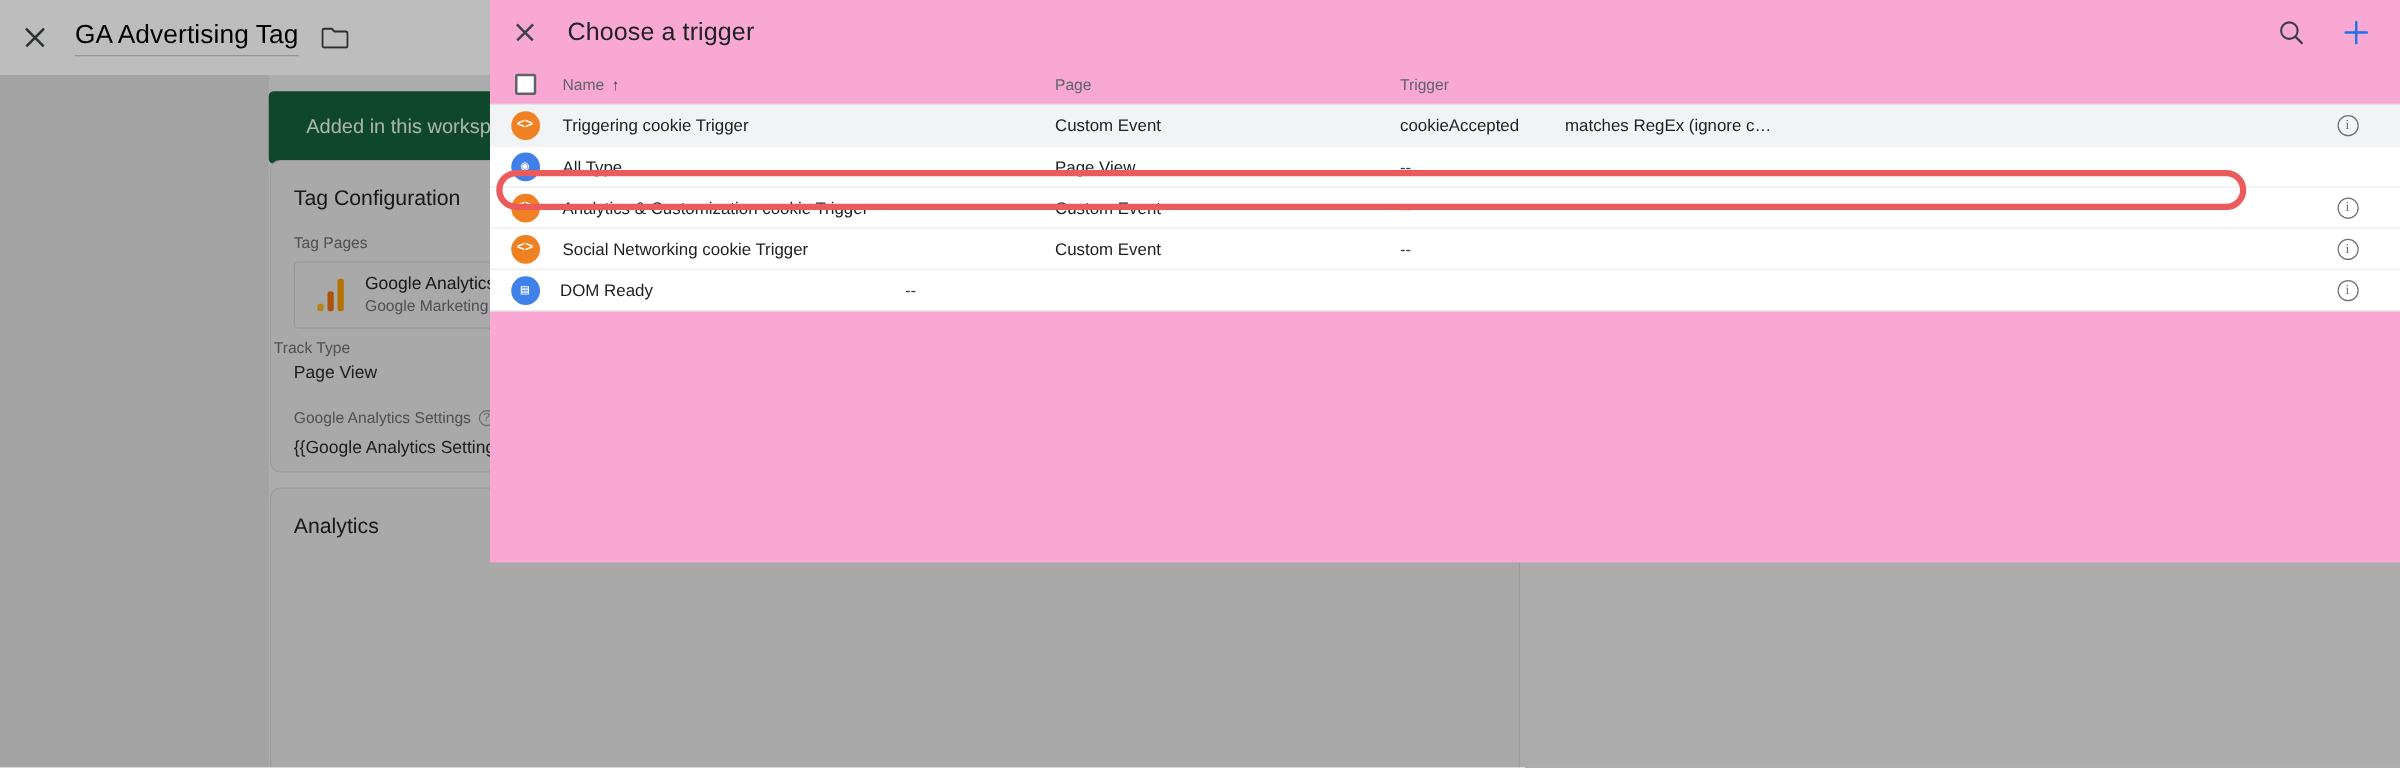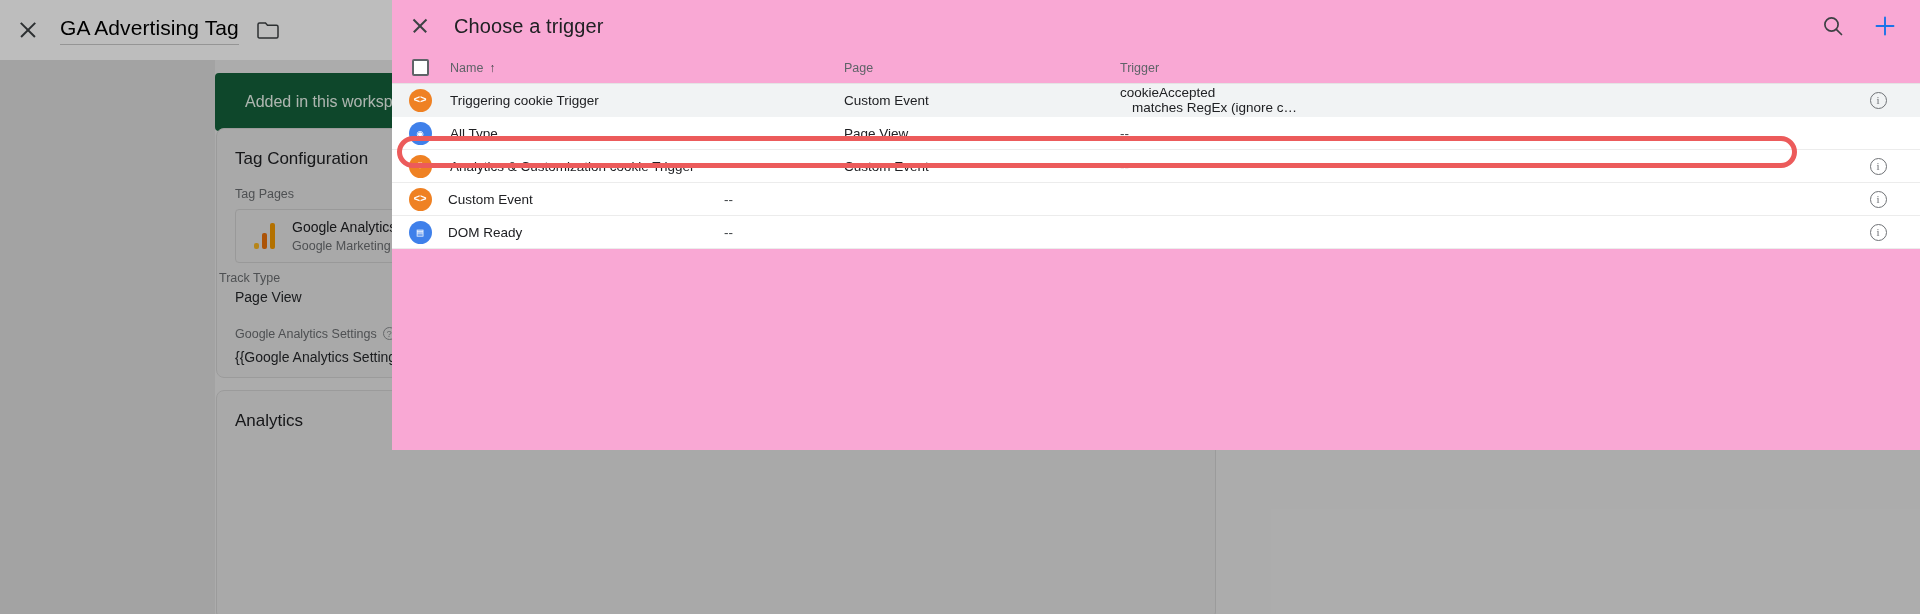--- a/index.html
+++ b/index.html
@@ -147,7 +147,7 @@
   }
   .ticon.orange { background: #ef8123; }
   .ticon.blue   { background: #3f80ea; }
-  .filter-cell { display: flex; align-items: flex-start; flex-direction: column; }
+  .filter-cell { display: flex; align-items: flex-start; }
   .f-key  { width: 120px; }
   .f-op {
     margin-left: 12px; white-space: nowrap; overflow: hidden;

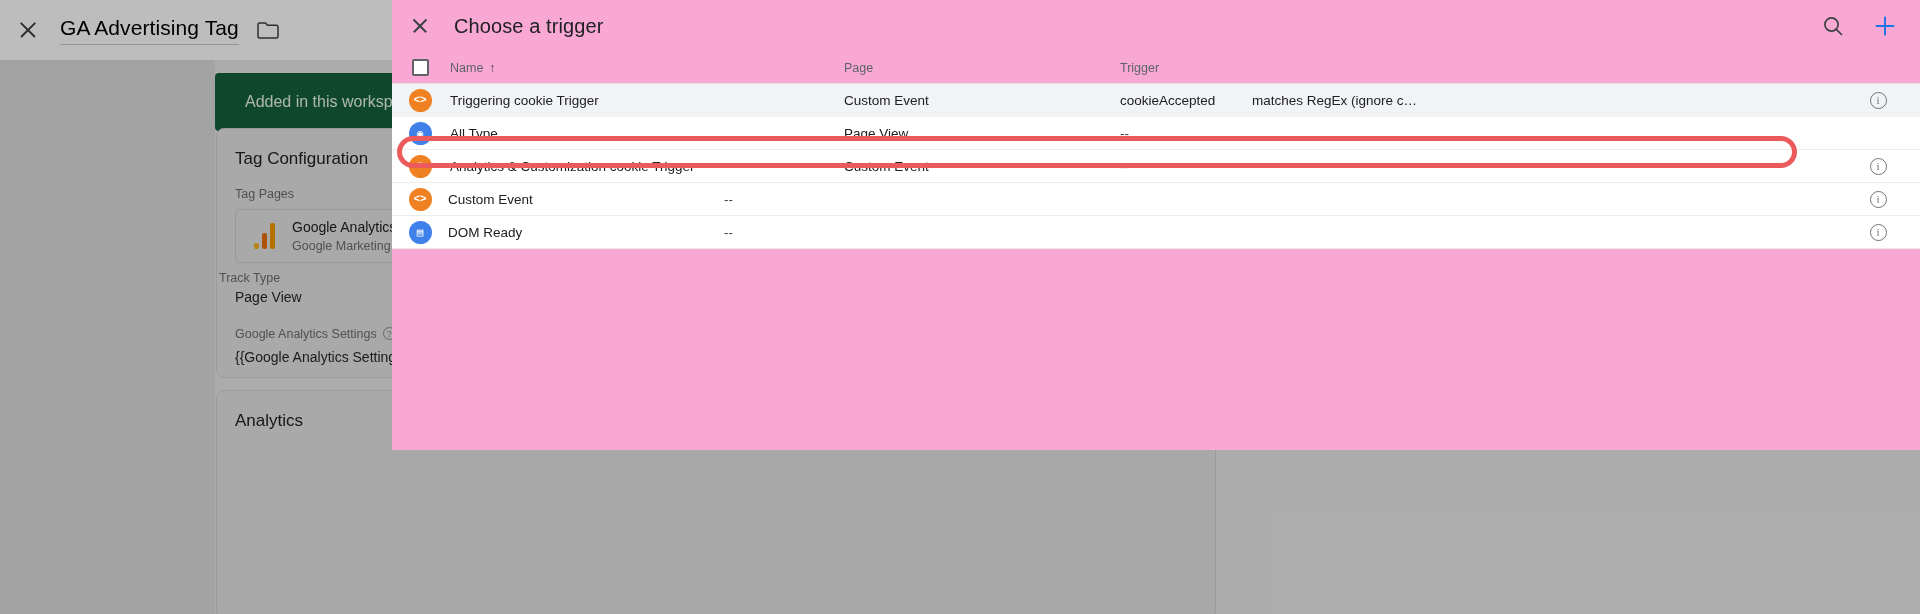--- a/index.html
+++ b/index.html
@@ -305,6 +305,7 @@
             <div class="c-check">
               <span class="ticon orange">&lt;&gt;</span>
             </div>
+            <div class="c-name">Social Networking cookie Trigger</div>
             <div class="c-type">Custom Event</div>
             <div class="c-filter filter-cell">
               <span class="f-dash">--</span>

